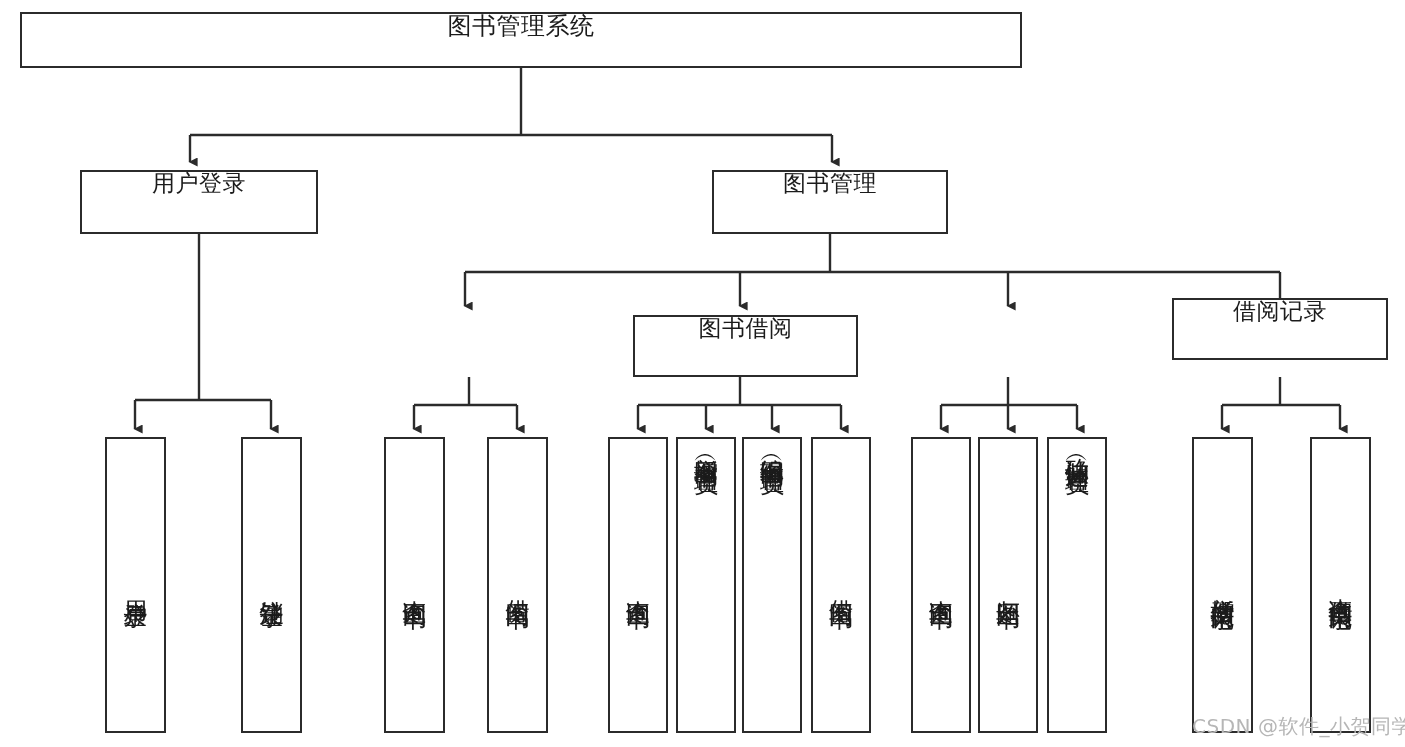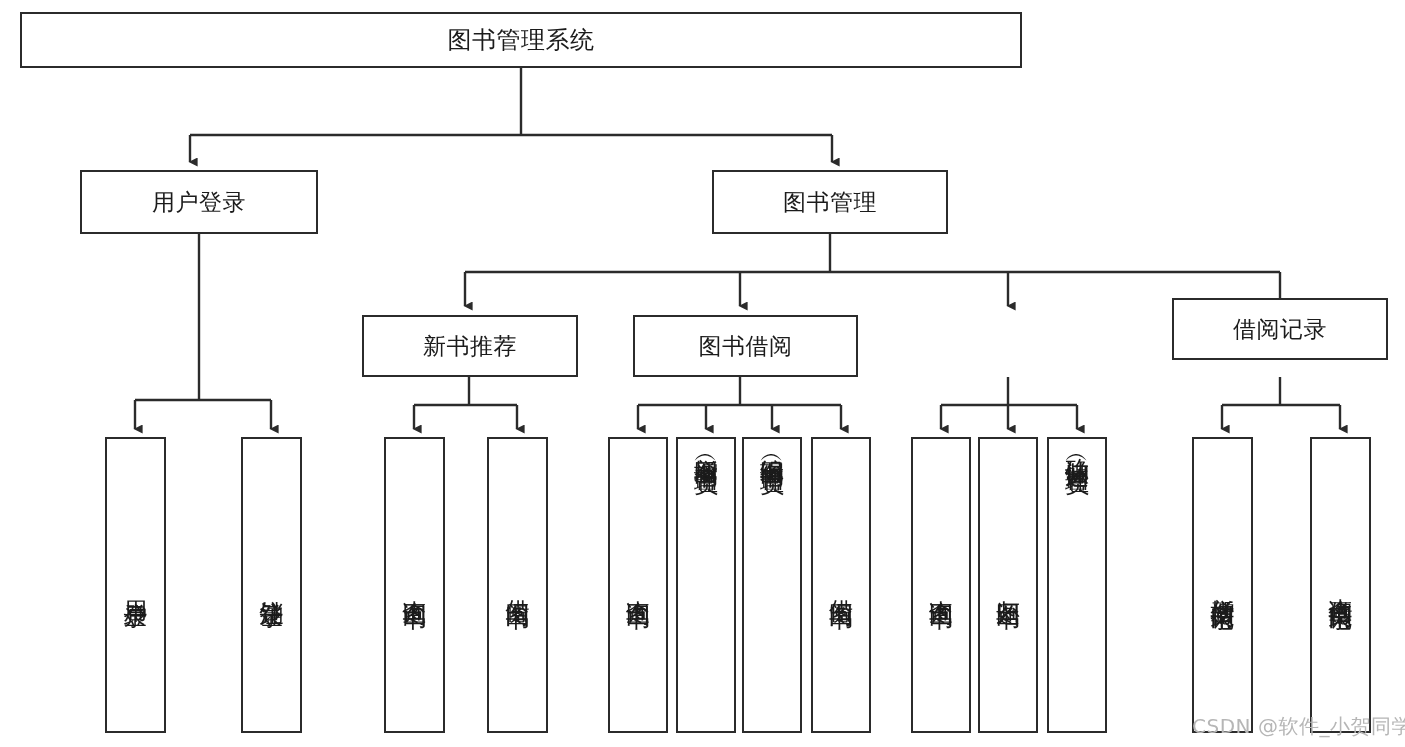--- a/index.html
+++ b/index.html
@@ -32,7 +32,6 @@
     background: #ffffff;
     border: 2px solid #2b2b2b;
     display: flex;
-    align-items: center;
     justify-content: center;
     color: #1b1b1b;
   }

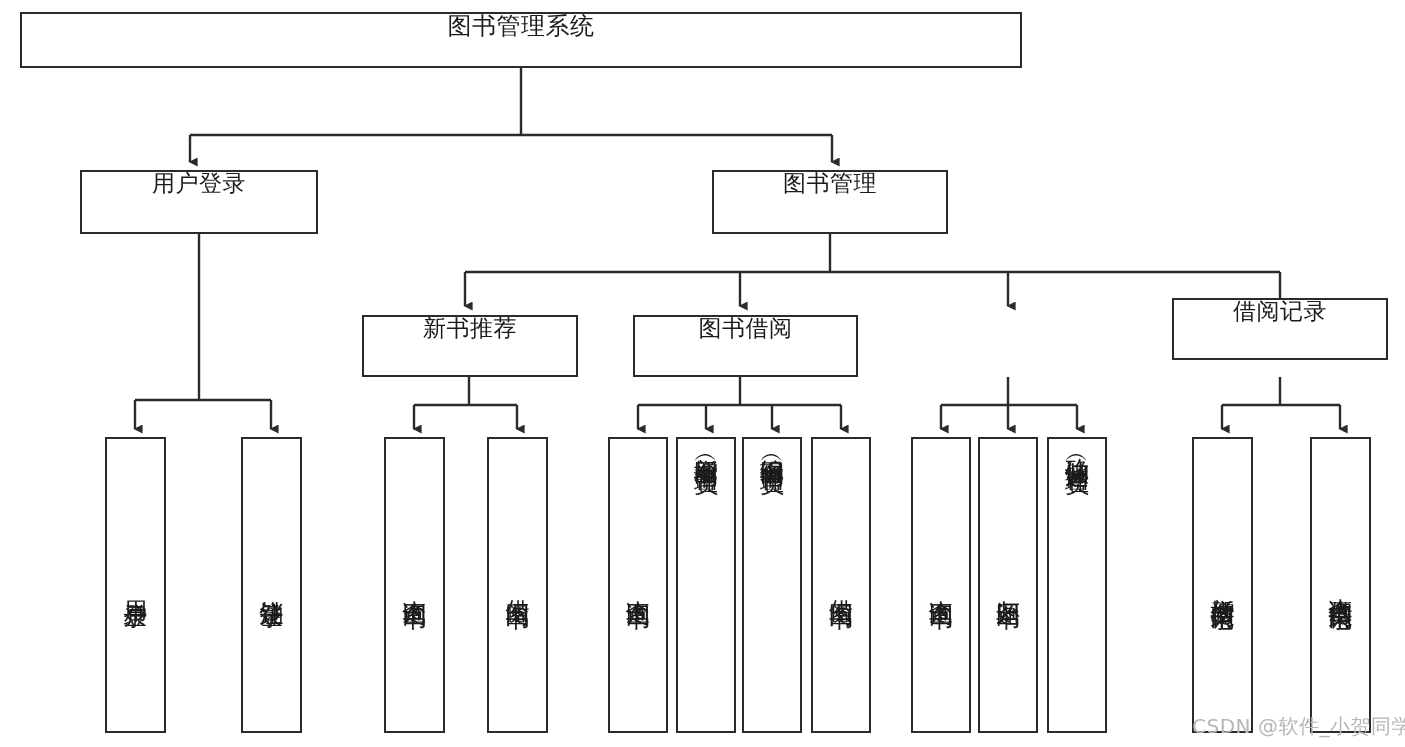--- a/index.html
+++ b/index.html
@@ -142,9 +142,6 @@
     <span class="lbl">图书管理</span>
   </div>
 
-  <div class="node h" style="left:362px; top:315px; width:216px; height:62px;">
-    <span class="lbl">新书推荐</span>
-  </div>
 
   <div class="node h" style="left:633px; top:315px; width:225px; height:62px;">
     <span class="lbl">图书借阅</span>

